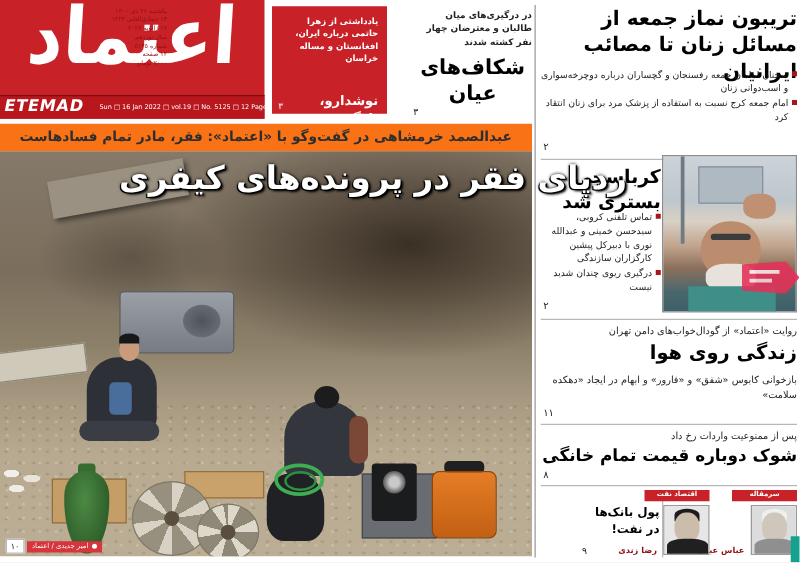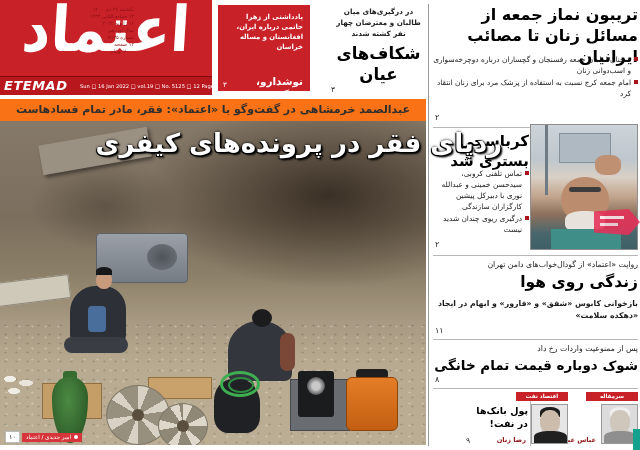--- a/index.html
+++ b/index.html
@@ -27,7 +27,7 @@
   .note-head{font-size:10.5px;line-height:14px;font-weight:bold;text-align:right;margin-top:22px;}
   .note-page{position:absolute;left:5px;bottom:2px;font-size:7px;}
   .tal-box{position:absolute;left:331px;top:6px;width:95px;height:88px;}
-  .tal-kicker{font-size:7.2px;line-height:11px;text-align:center;color:#222;font-weight:bold;}
+  .tal-kicker{font-size:7.2px;line-height:11px;color:#222;font-weight:bold;}
   .tal-head{font-size:16.5px;line-height:21px;font-weight:bold;text-align:center;color:#000;margin-top:4px;}
   .tal-page{position:absolute;left:0;bottom:0;font-size:7.5px;color:#222;}
 

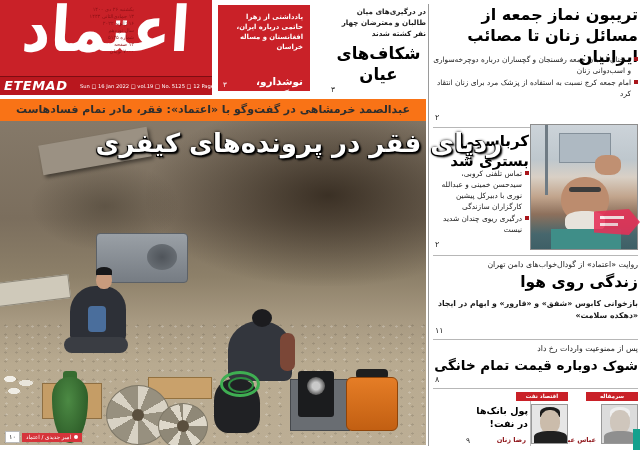--- a/index.html
+++ b/index.html
@@ -125,7 +125,7 @@
   .kp-gown{left:20px;top:104px;width:70px;height:22px;background:#3f8e88;}
   .k-kicker{font-size:7.8px;color:#222;text-align:right;width:100%;}
   .s-head{font-size:15.5px;font-weight:bold;color:#000;text-align:right;width:100%;}
-  .s-sub{font-size:7.8px;line-height:12px;color:#1a1a1a;text-align:right;width:100%;font-weight:bold;}
+  .s-sub{font-size:7.8px;line-height:12px;color:#1a1a1a;text-align:right;width:100%;}
   .a-head{font-size:13.5px;font-weight:bold;color:#000;text-align:right;width:100%;white-space:nowrap;}
 
   

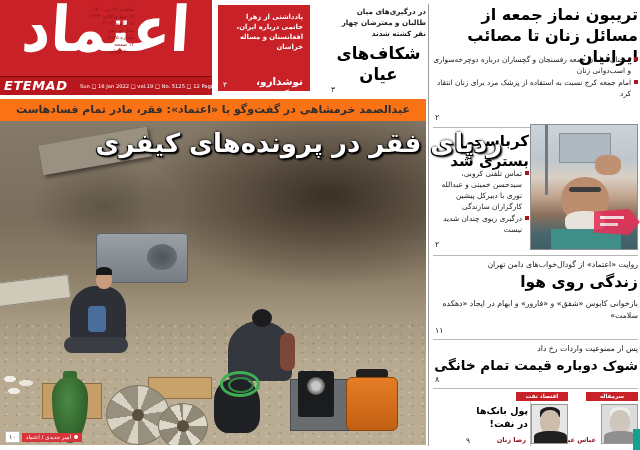--- a/index.html
+++ b/index.html
@@ -314,7 +314,7 @@
           <div class="op-body" style="background:#202020;"></div>
         </div>
         <div class="ohead">پول بانک‌ها در نفت!</div>
-        <div class="oauthor">رضا زنان</div>
+        <div class="oauthor">رضا زندی</div>
         <div class="opg">۹</div>
       </div>
     </div>

